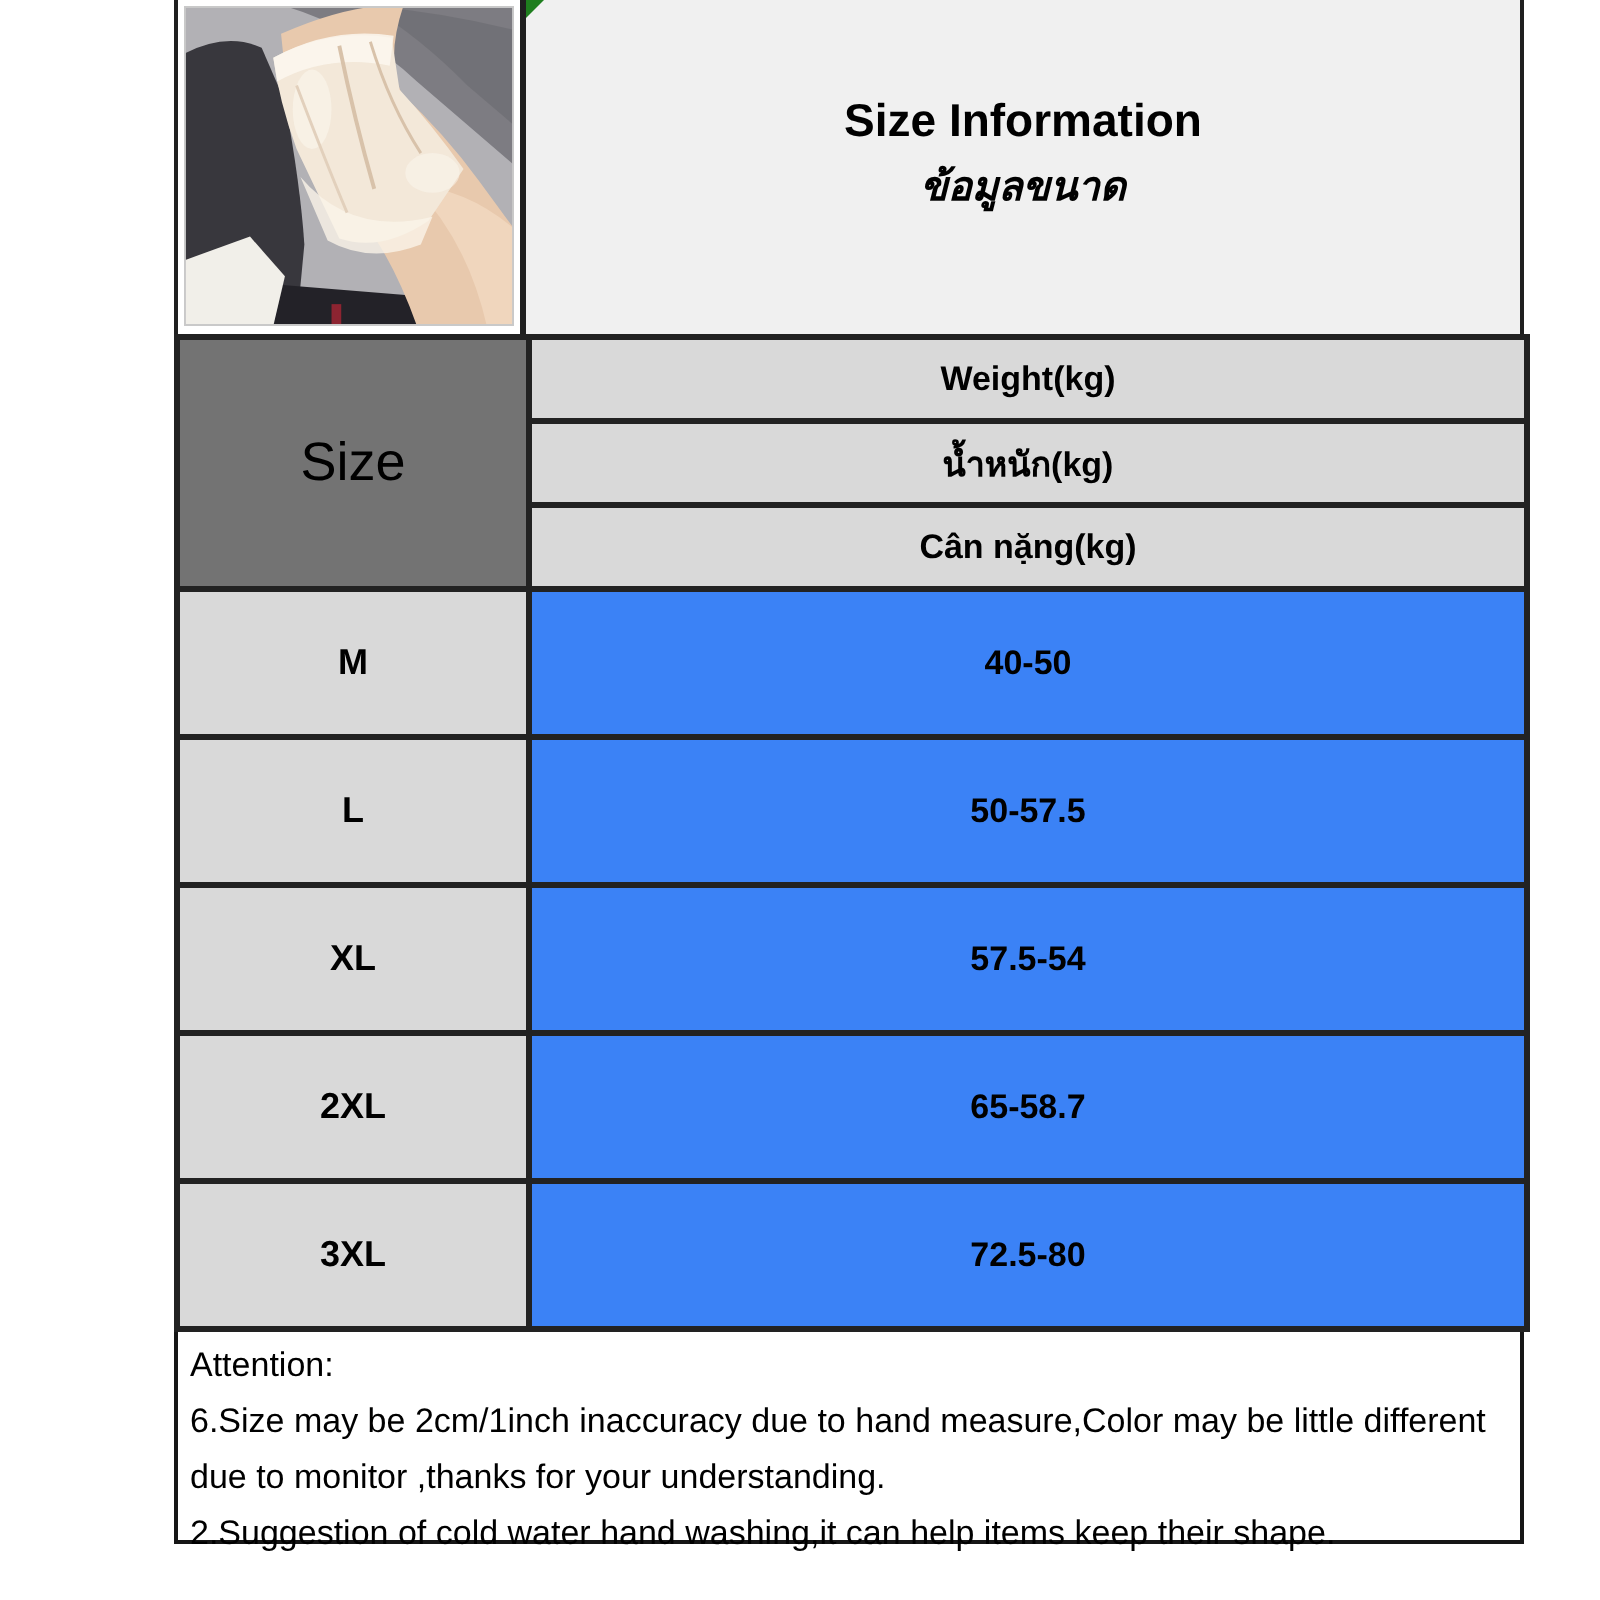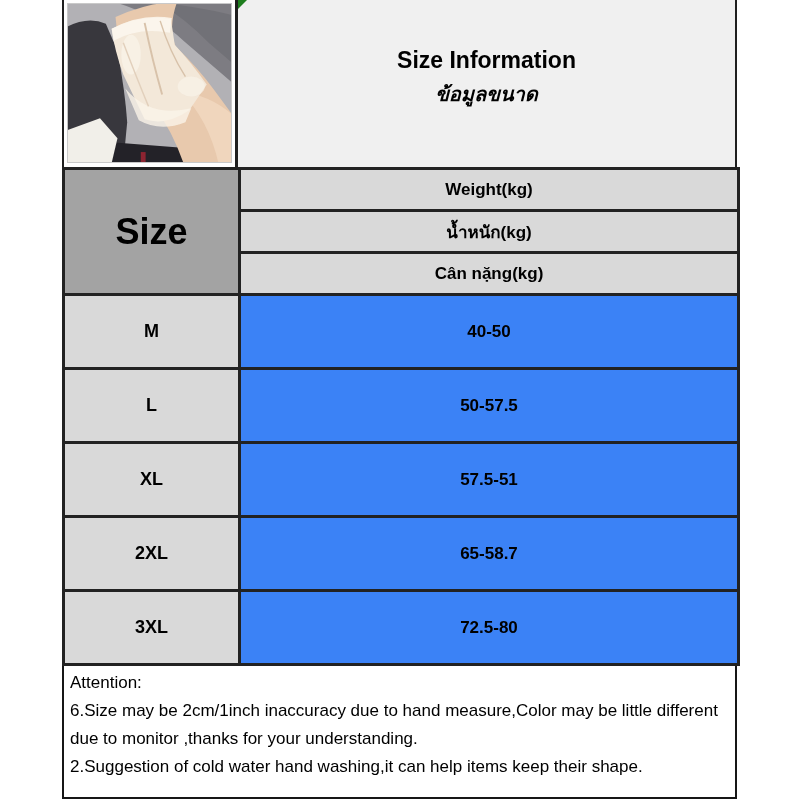--- a/index.html
+++ b/index.html
@@ -10,7 +10,7 @@
     color: #000000;
     overflow: hidden;
   }
-  .sheet { width: 675px; margin-left: 62px; }
+  .sheet { width: 675px; margin-left: 87px; }
 
   
   .top-row { display: flex; height: 167px; }

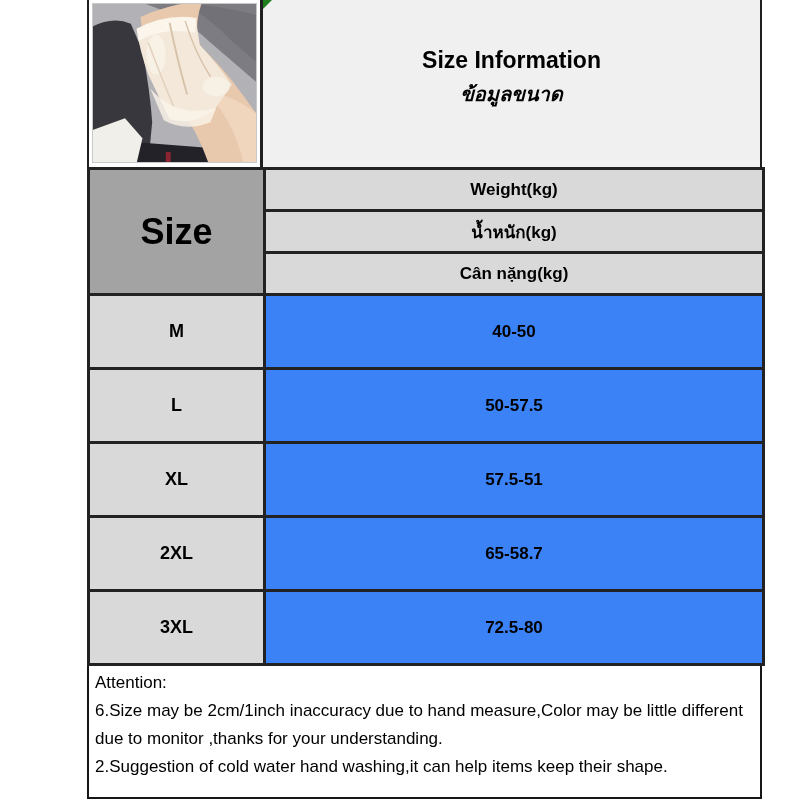--- a/index.html
+++ b/index.html
@@ -53,8 +53,8 @@
     vertical-align: middle;
   }
   td.c-size {
-    background: #a3a3a3;
-    font-size: 36px; font-weight: bold;
+    background: #737373;
+    font-size: 27px; font-weight: normal;
   }
   td.c-whead {
     background: #d9d9d9;

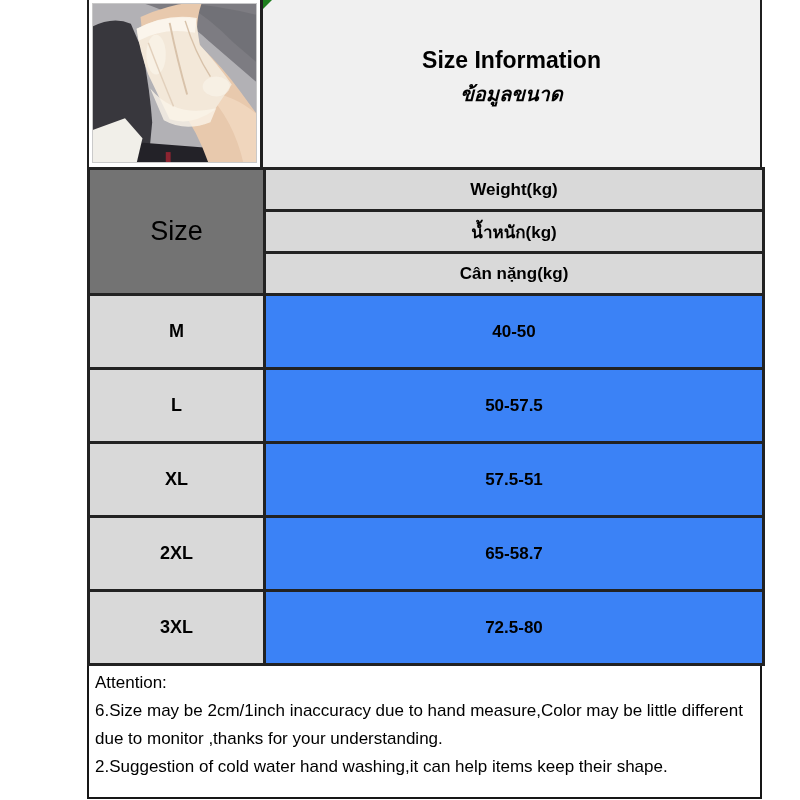--- a/index.html
+++ b/index.html
@@ -146,7 +146,7 @@
     </tr>
     <tr>
       <td class="c-label">XL</td>
-      <td class="c-value">57.5-51</td>
+      <td class="c-value">57.5-54</td>
     </tr>
     <tr>
       <td class="c-label">2XL</td>

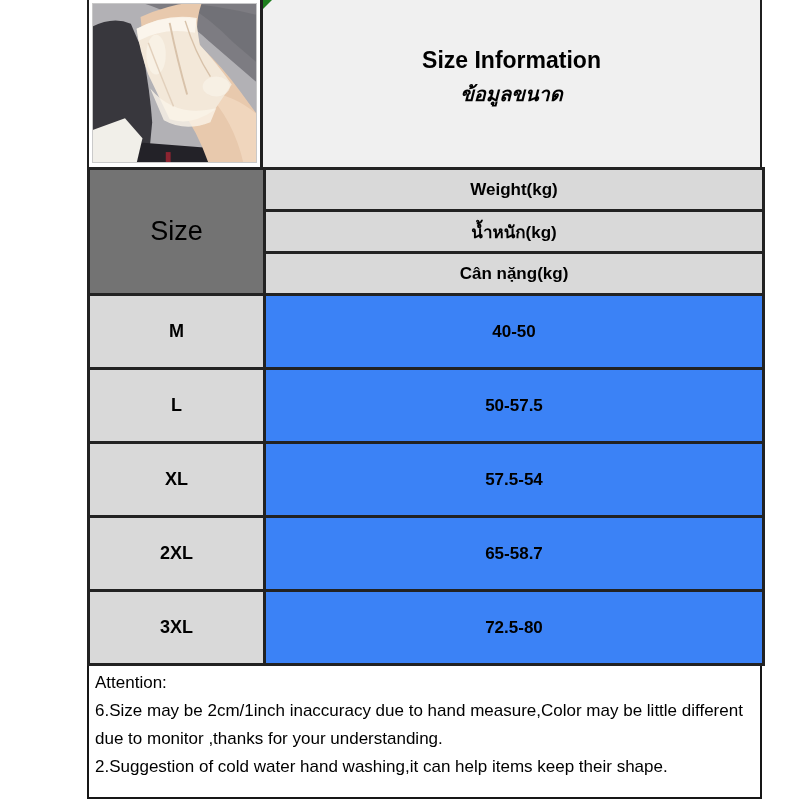--- a/index.html
+++ b/index.html
@@ -73,7 +73,7 @@
 
   
   .attention {
-    height: 133px;
+    height: 106px;
     border-left: 2px solid #161616;
     border-right: 2px solid #161616;
     border-bottom: 2px solid #161616;

